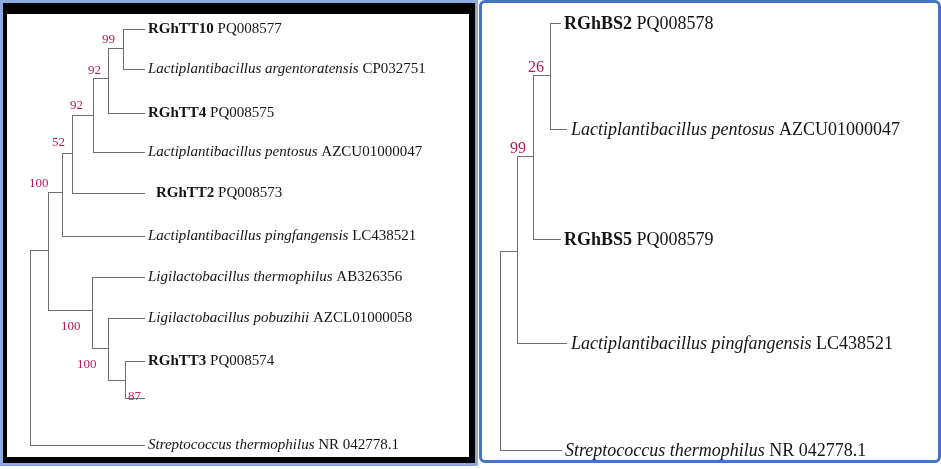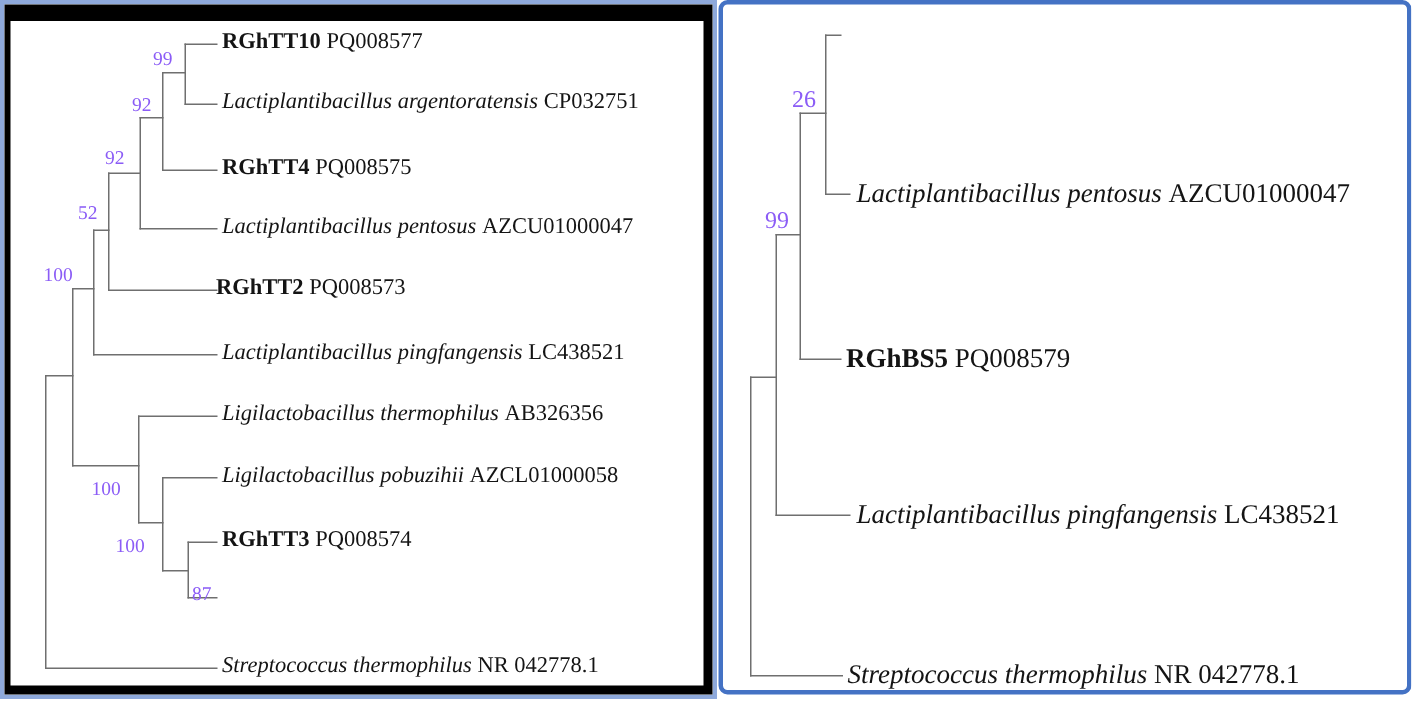--- a/index.html
+++ b/index.html
@@ -115,6 +115,7 @@
         <div class="branch v" style="left: 550px; top: 23px; height: 107px;"></div>
         <div class="branch h" style="left: 533px; top: 75px; width: 18px;"></div>
         <div class="branch h" style="left: 550px; top: 23px; width: 11px;"></div>
+        <div class="taxon" style="left: 564px; top: 23px;"><span class=" strain">RGhBS2</span><span class="acc">&nbsp;PQ008578</span></div>
         <div class="branch h" style="left: 550px; top: 129px; width: 17px;"></div>
         <div class="taxon" style="left: 571px; top: 129px;"><span class="sci">Lactiplantibacillus pentosus</span><span class="acc">&nbsp;AZCU01000047</span></div>
         <div class="branch h" style="left: 533px; top: 239px; width: 28px;"></div>

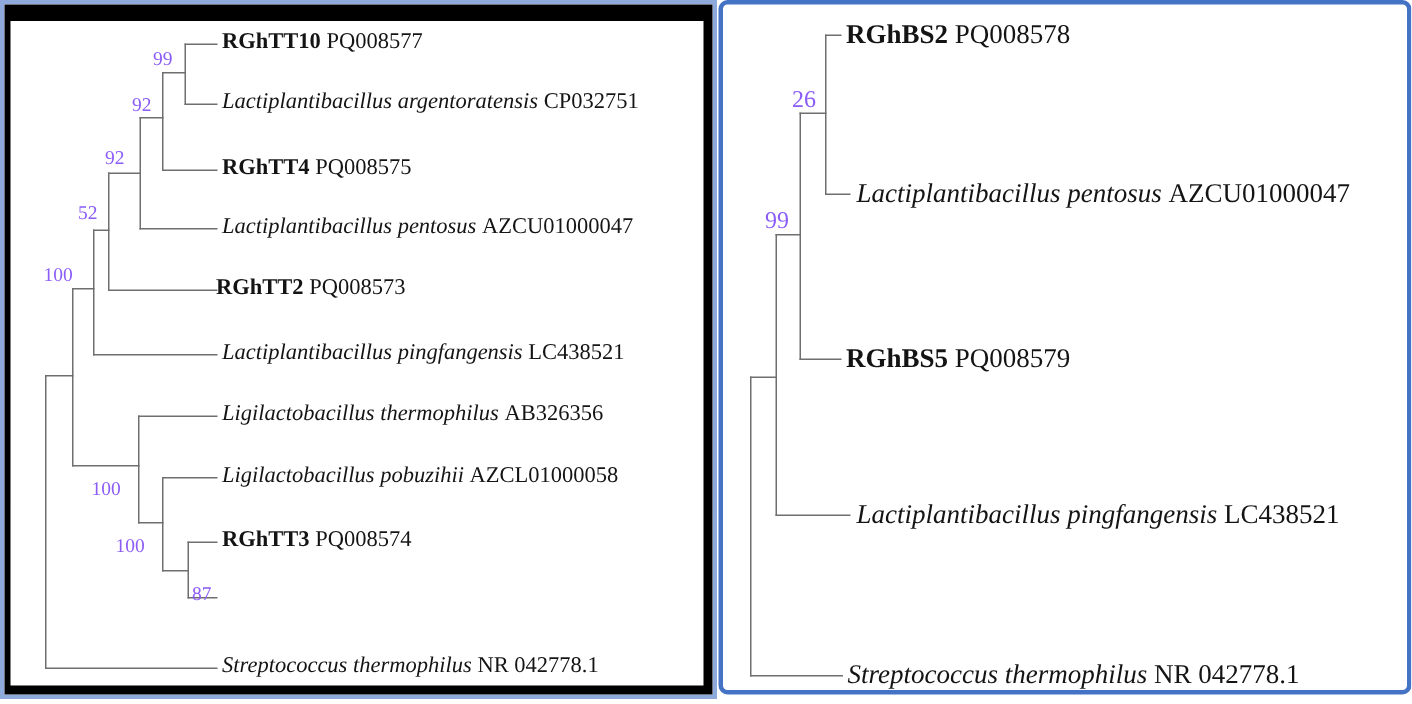--- a/index.html
+++ b/index.html
@@ -37,7 +37,7 @@
   .taxon .strain{font-weight:bold;}
   .taxon .acc{font-style:normal;font-weight:normal;}
   .support{
-    position:absolute;color:#8b5cf6;line-height:1;white-space:nowrap;
+    position:absolute;color:#be185d;line-height:1;white-space:nowrap;
   }
   .t-left .taxon{font-size:15px;}
   .t-left .support{font-size:13px;}

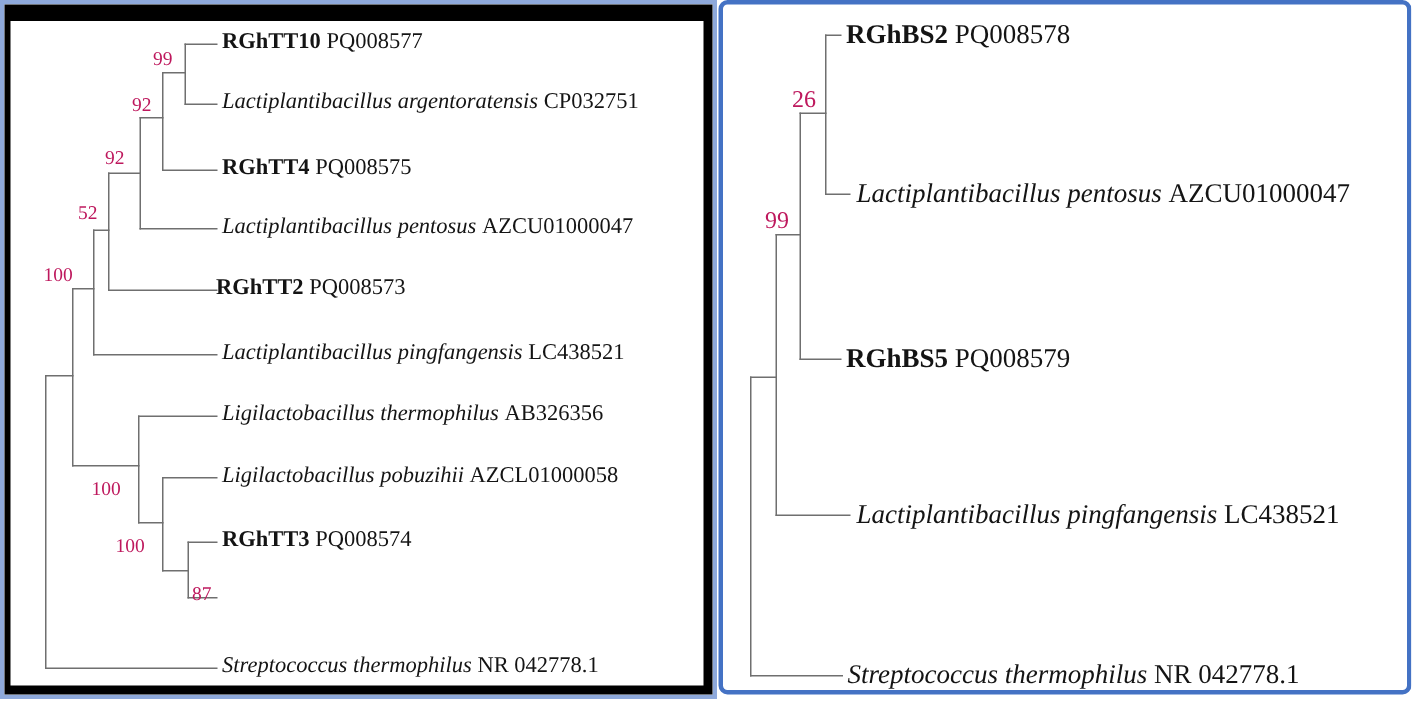--- a/index.html
+++ b/index.html
@@ -85,7 +85,7 @@
         <div class="branch h" style="left: 93px; top: 152px; width: 52px;"></div>
         <div class="taxon" style="left: 148px; top: 152px;"><span class="sci">Lactiplantibacillus pentosus</span><span class="acc">&nbsp;AZCU01000047</span></div>
         <div class="branch h" style="left: 72px; top: 193px; width: 73px;"></div>
-        <div class="taxon" style="left: 144px; top: 193px;"><span class=" strain">RGhTT2</span><span class="acc">&nbsp;PQ008573</span></div>
+        <div class="taxon" style="left: 156px; top: 193px;"><span class=" strain">RGhTT2</span><span class="acc">&nbsp;PQ008573</span></div>
         <div class="branch h" style="left: 62px; top: 236px; width: 83px;"></div>
         <div class="taxon" style="left: 148px; top: 236px;"><span class="sci">Lactiplantibacillus pingfangensis</span><span class="acc">&nbsp;LC438521</span></div>
         <div class="branch h" style="left: 92px; top: 277px; width: 53px;"></div>

